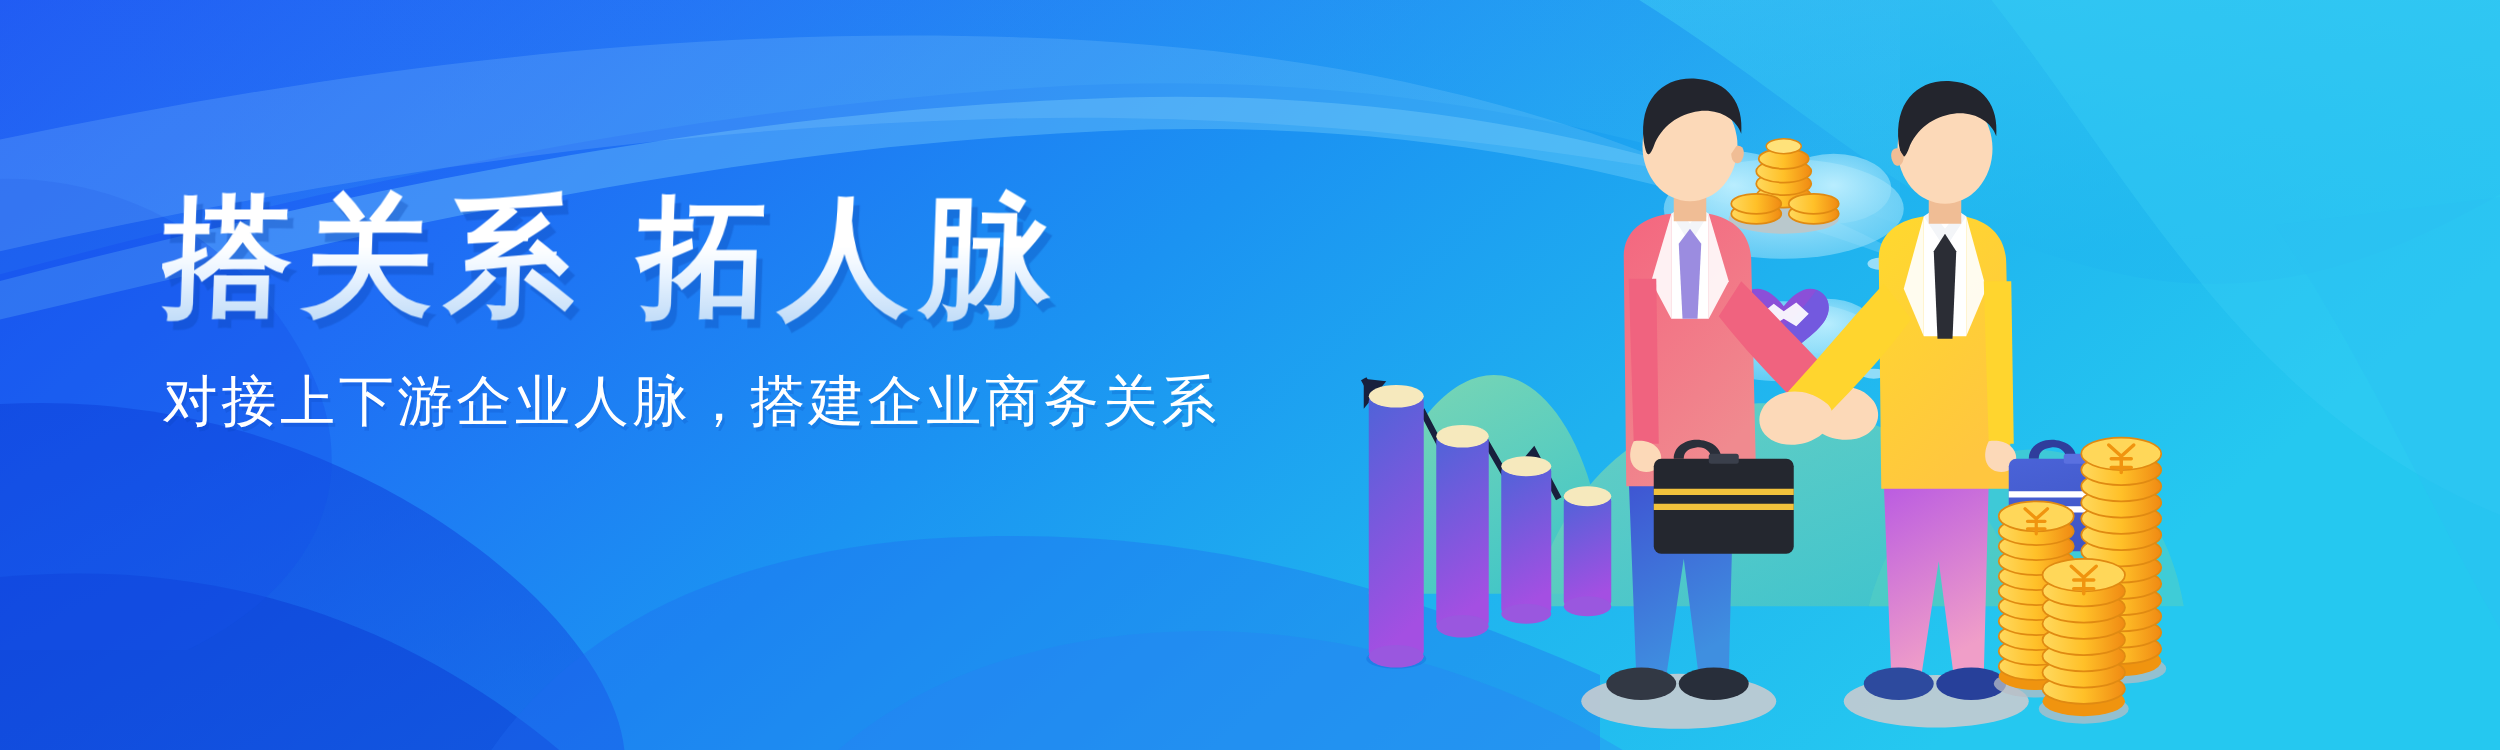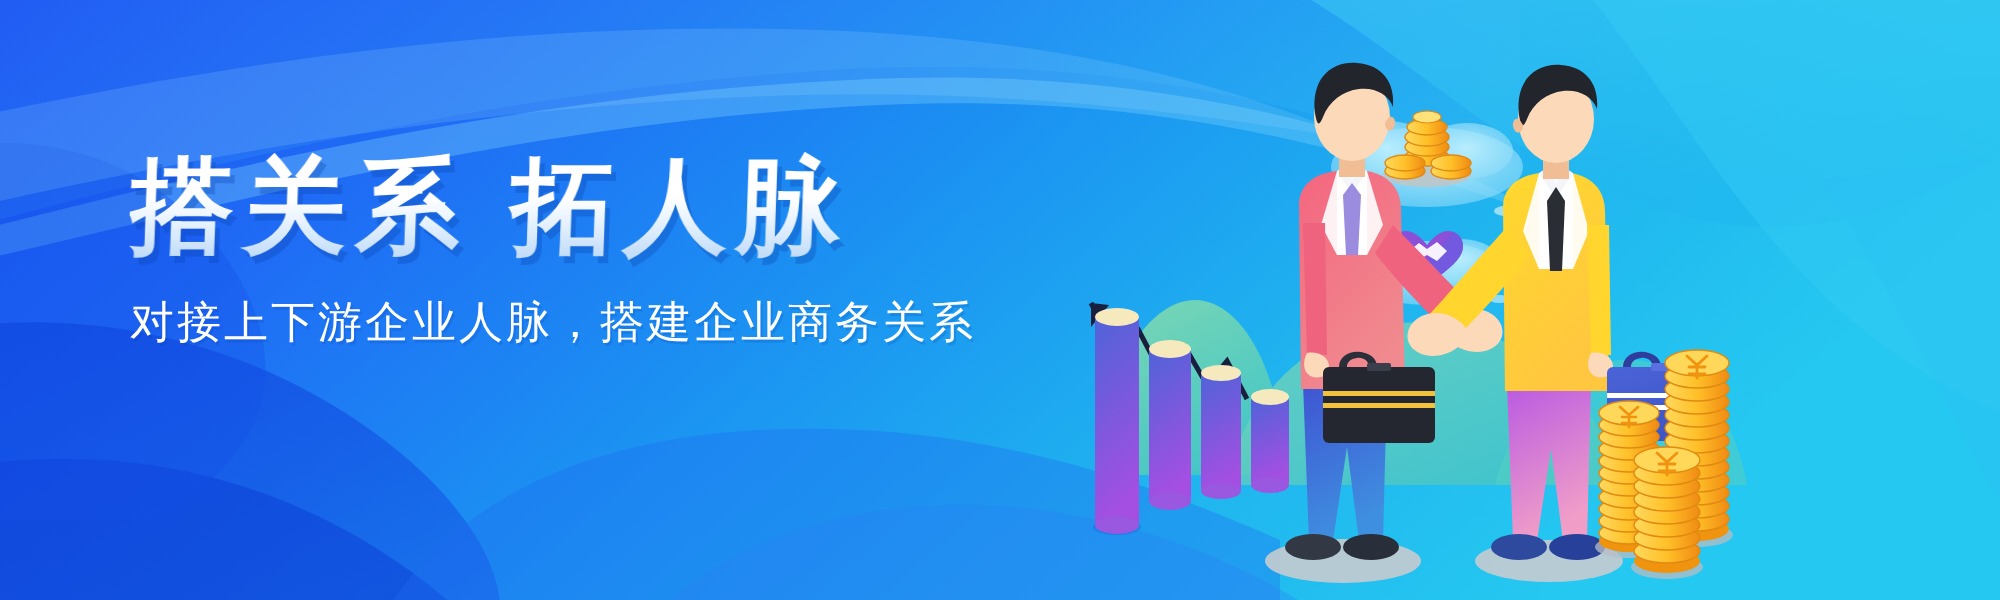--- a/index.html
+++ b/index.html
@@ -52,6 +52,7 @@
     color:#ffffff;
     white-space:nowrap;
     text-shadow:2px 3px 0 rgba(8,62,170,0.18);
+    font-family:Liberation Serif, serif;
   }
 
   

